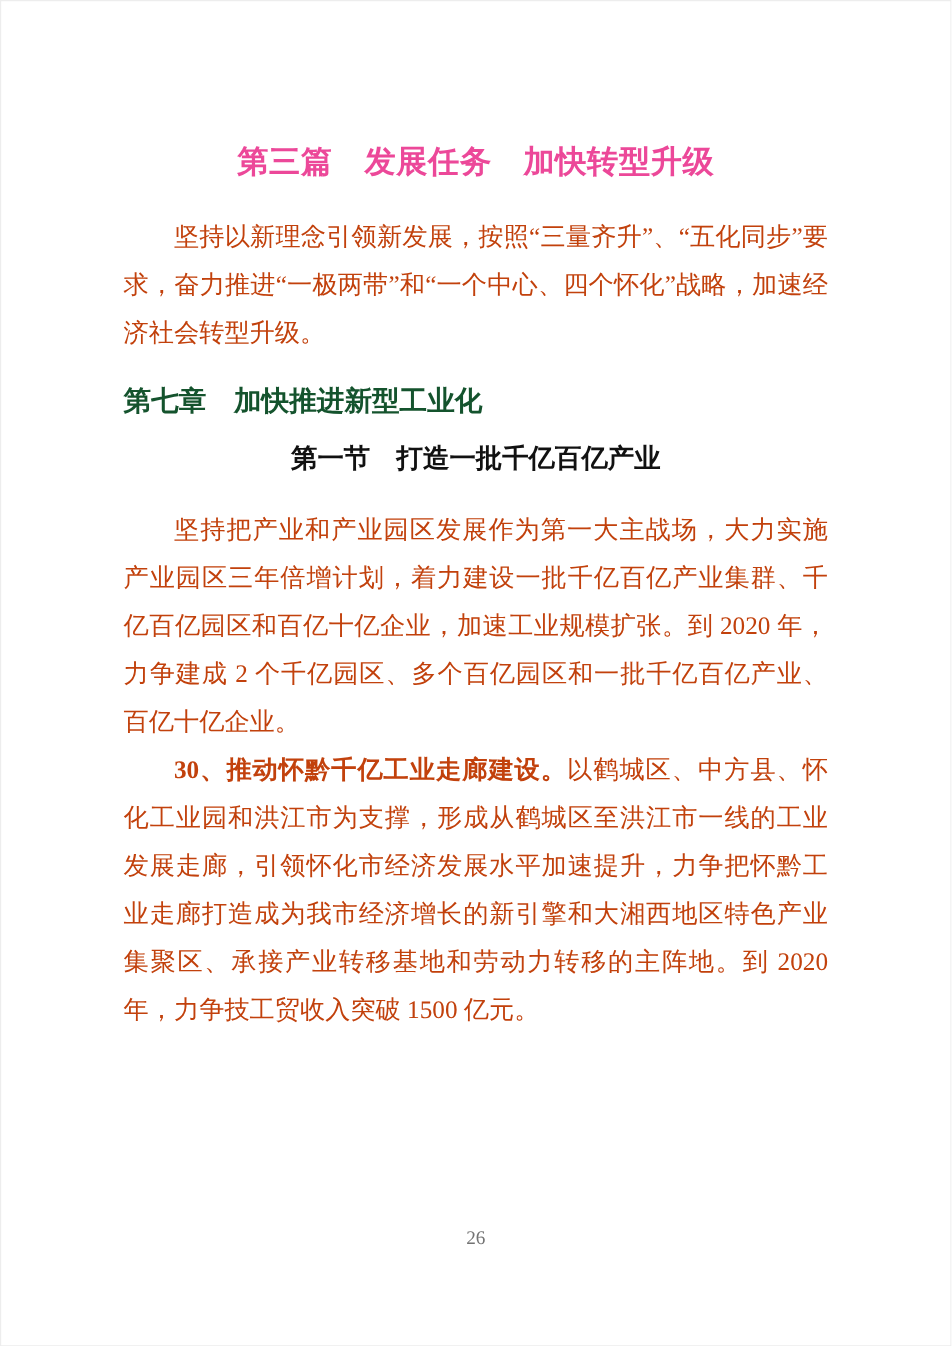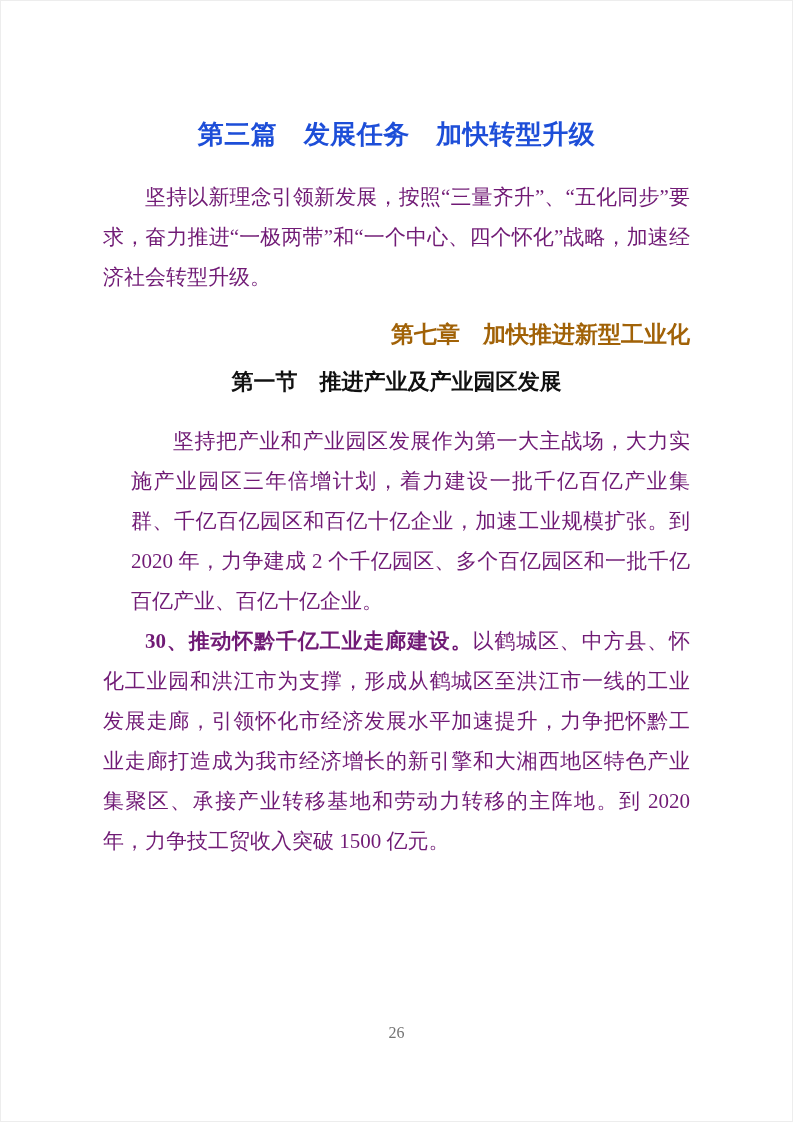--- a/index.html
+++ b/index.html
@@ -22,7 +22,7 @@
       margin: 0;
       font-size: 26px; line-height: 36px;
       font-weight: bold; text-align: center;
-      color: #1d4ed8; letter-spacing: 0.5px;
+      color: #ec4899; letter-spacing: 0.5px;
       font-family: "Liberation Serif", "DejaVu Serif", serif;
     }
     .para {

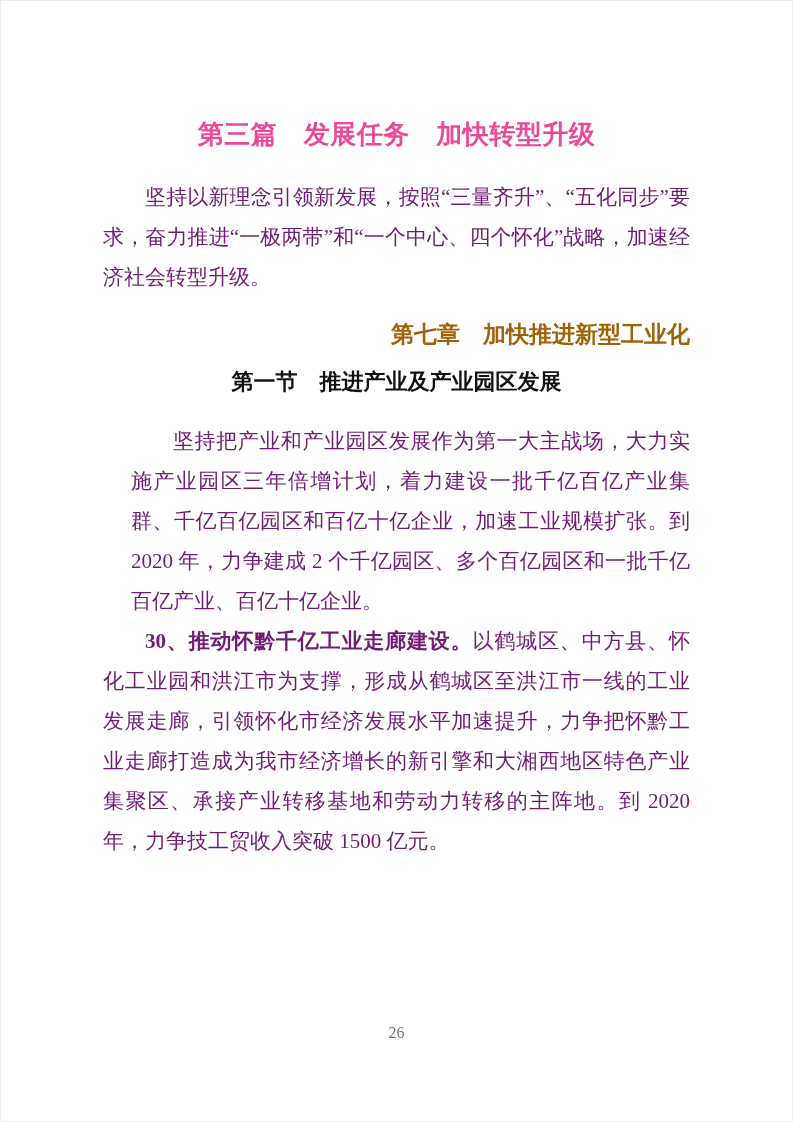--- a/index.html
+++ b/index.html
@@ -29,7 +29,7 @@
       margin: 0;
       font-size: 21px; line-height: 40px;
       text-align: justify; text-indent: 2em;
-      color: #701a75;
+      color: #c2410c;
     }
     .intro { margin-top: 24px; }
     .chapter-heading {

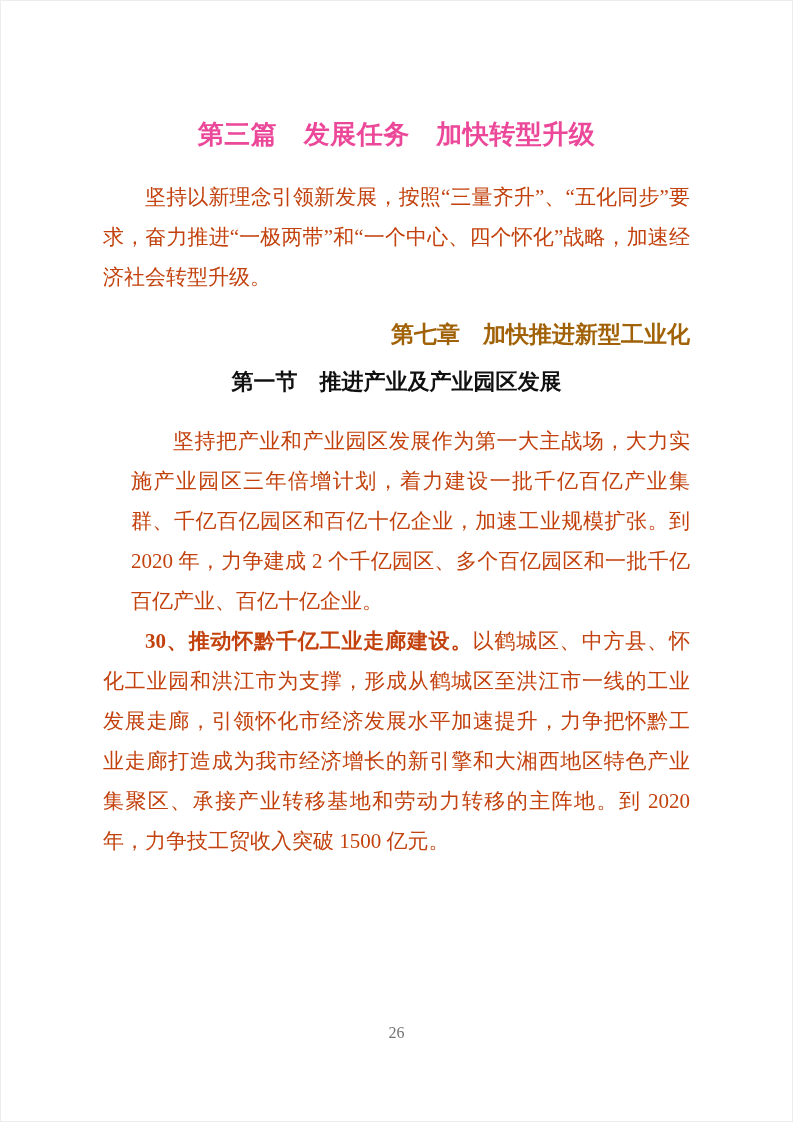--- a/index.html
+++ b/index.html
@@ -35,8 +35,8 @@
     .chapter-heading {
       margin: 20px 0 0 0;
       font-size: 23px; line-height: 34px;
-      font-weight: bold; text-align: right;
-      color: #a16207;
+      font-weight: bold; text-align: left;
+      color: #14532d;
       font-family: "Liberation Sans", "DejaVu Sans", sans-serif;
     }
     .section-heading {

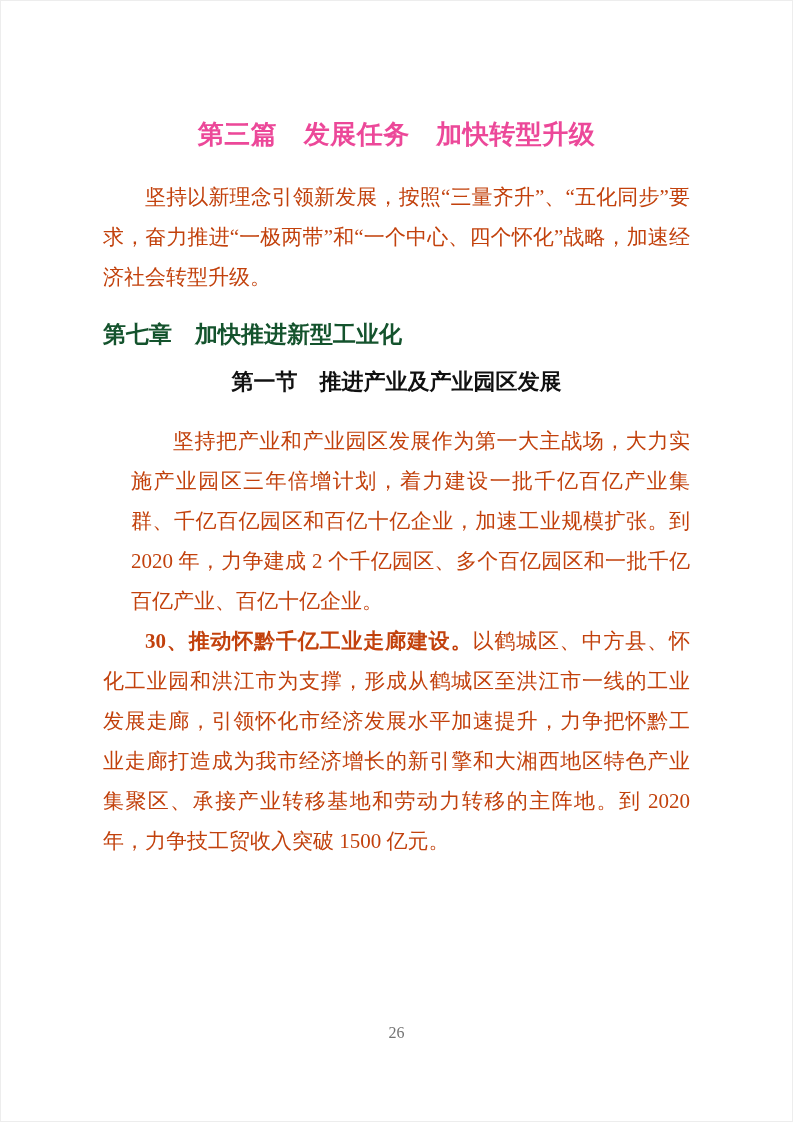--- a/index.html
+++ b/index.html
@@ -67,7 +67,7 @@
 
   <h2 class="chapter-heading">第七章　加快推进新型工业化</h2>
 
-  <h3 class="section-heading">第一节　推进产业及产业园区发展</h3>
+  <h3 class="section-heading">第一节　打造一批千亿百亿产业</h3>
 
   <p class="para section-intro">坚持把产业和产业园区发展作为第一大主战场，大力实施产业园区三年倍增计划，着力建设一批千亿百亿产业集群、千亿百亿园区和百亿十亿企业，加速工业规模扩张。到 2020 年，力争建成 2 个千亿园区、多个百亿园区和一批千亿百亿产业、百亿十亿企业。</p>
 

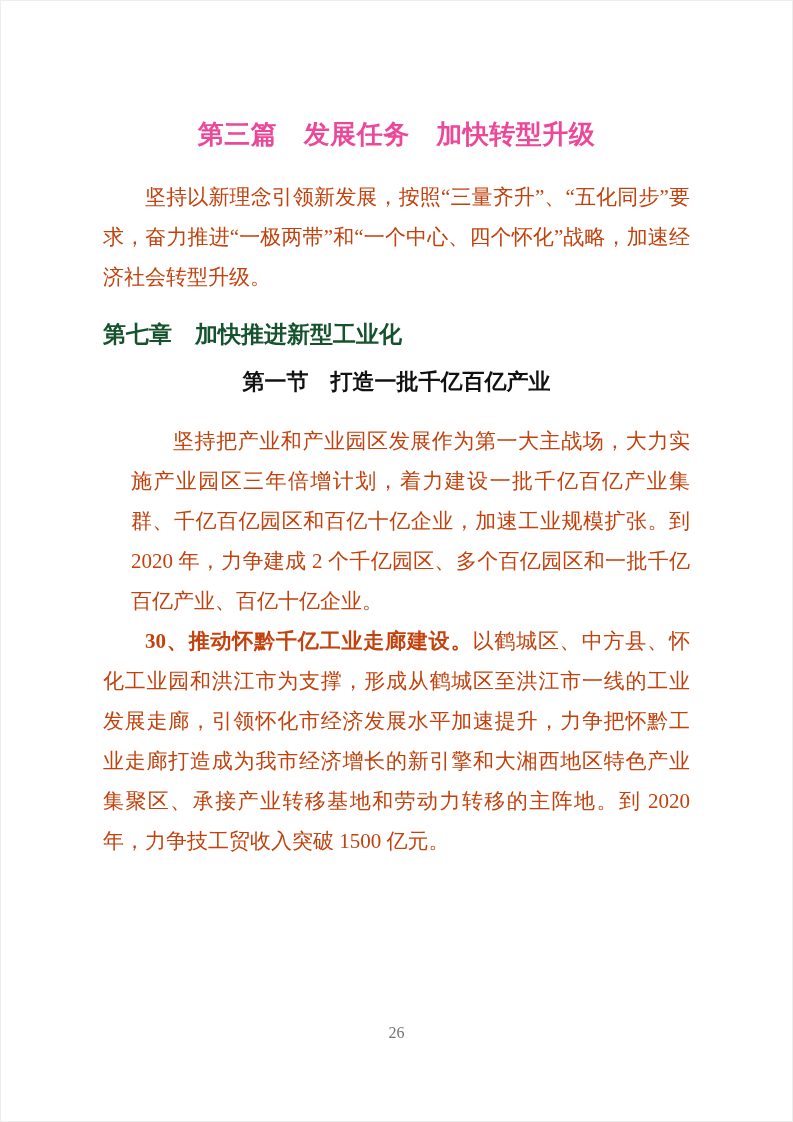--- a/index.html
+++ b/index.html
@@ -46,7 +46,7 @@
       color: #111111;
       font-family: "Liberation Serif", "DejaVu Serif", serif;
     }
-    .section-intro { margin-top: 22px; margin-left: 28px; }
+    .section-intro { margin-top: 22px; }
     .lead { font-weight: bold; }
     .page-number {
       position: absolute;

